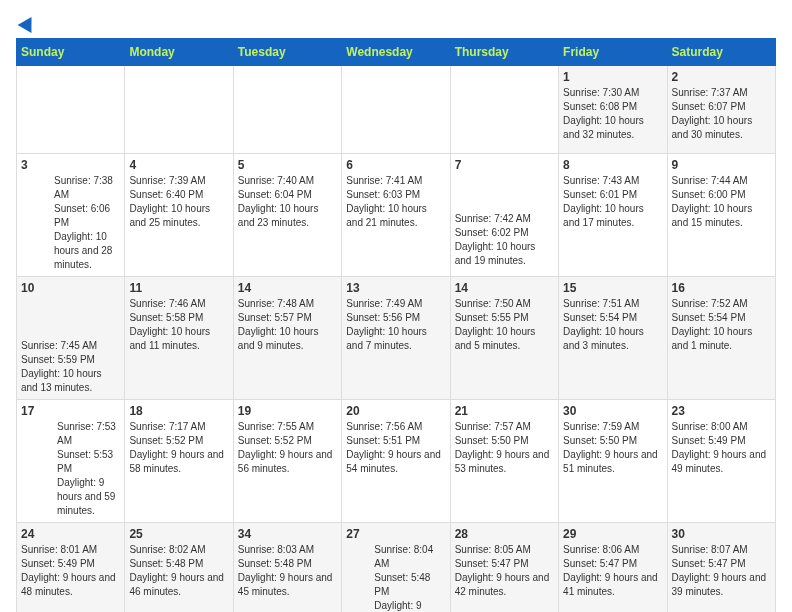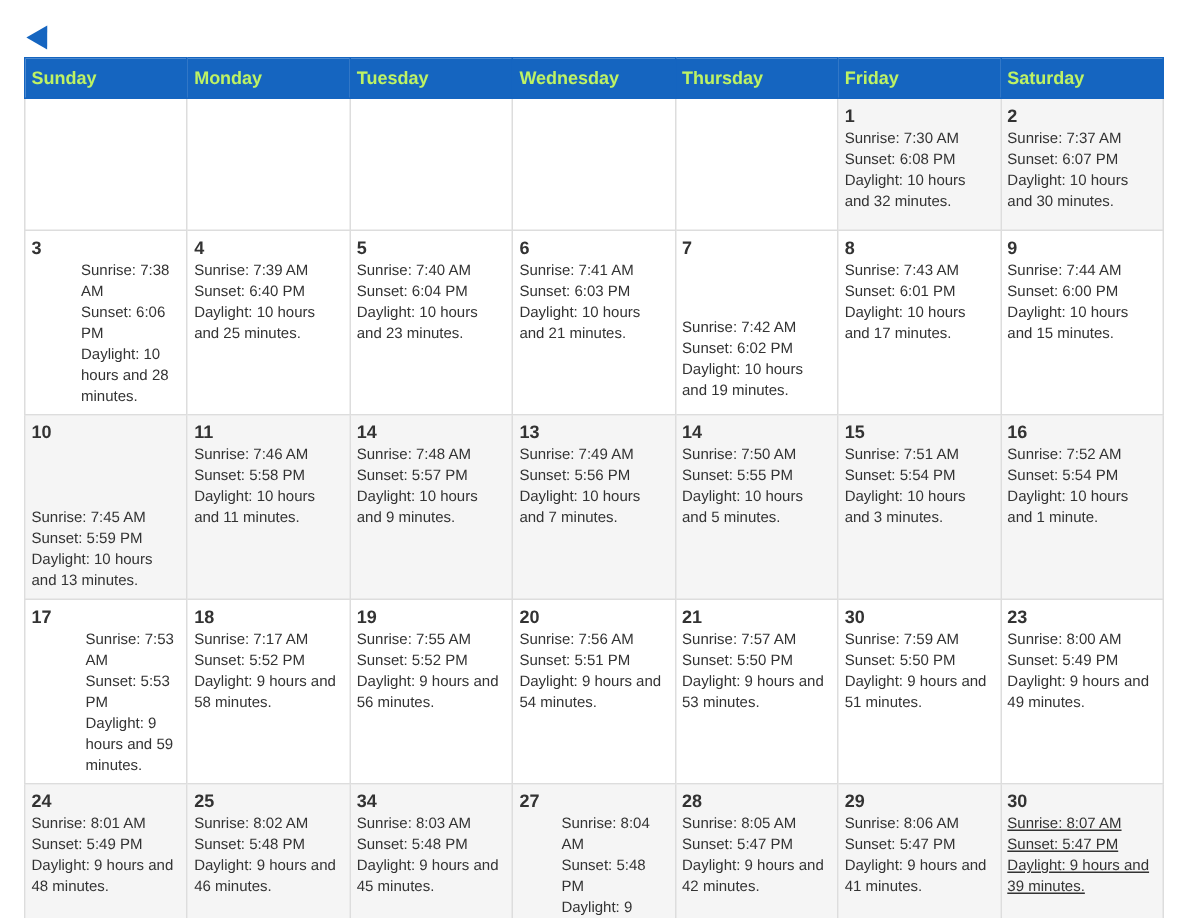--- a/index.html
+++ b/index.html
@@ -291,7 +291,7 @@
         </td>
         <td>
           <div class="day-num">30</div>
-          <div class="day-info" style="white-space: pre-line; text-decoration: underline;">Sunrise: 8:07 AM
+          <div class="day-info" style="white-space: pre-line;">Sunrise: 8:07 AM
 Sunset: 5:47 PM
 Daylight: 9 hours and 39 minutes.</div>
         </td>

